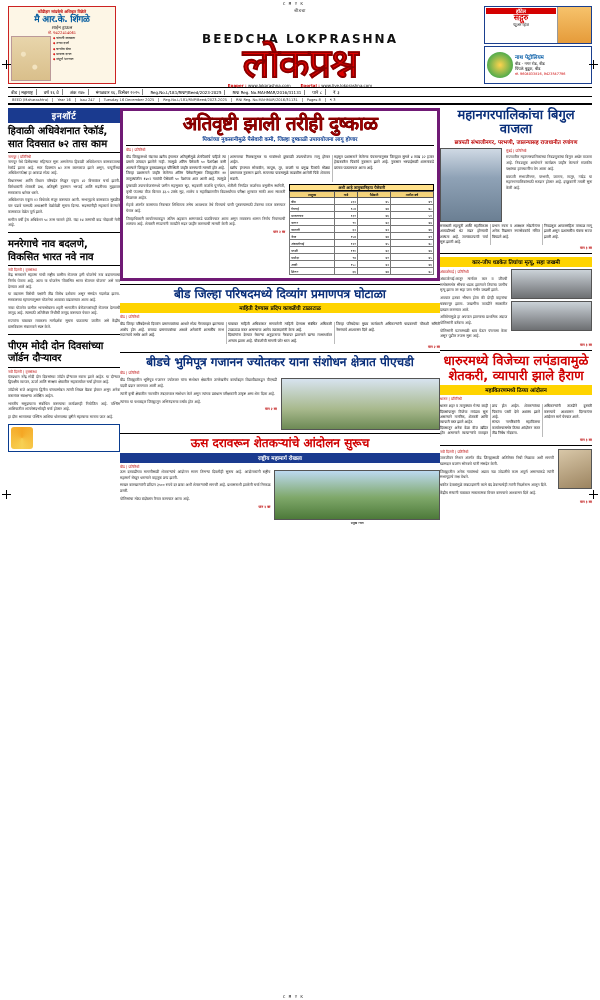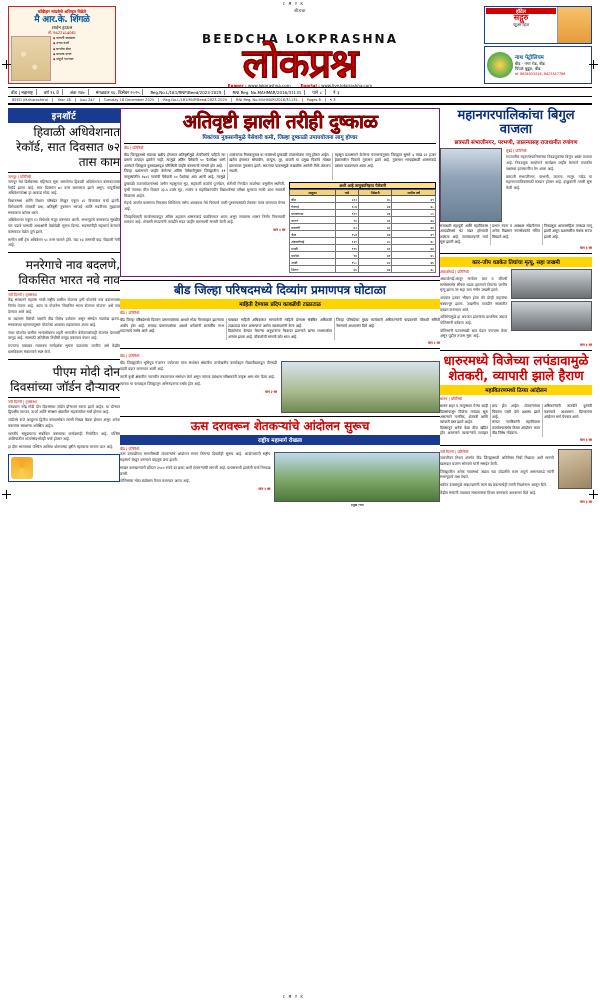--- a/index.html
+++ b/index.html
@@ -94,7 +94,7 @@
     background:#1a3a8f; color:#fff; font-size:9px; font-weight:bold;
     text-align:center; padding:1px 0; letter-spacing:0.5px;
   }
-  .sub-hd { font-size:12px; font-weight:normal; line-height:1.25; padding:2px 0; border-bottom:0.5px solid #000;text-align:right;}
+  .sub-hd { font-size:10px; font-weight:bold; line-height:1.25; padding:2px 0; border-bottom:0.5px solid #000;}
   .byline { font-size:3.6px; color:#b00; padding:1px 0; }
   .body-text { font-size:3.7px; line-height:1.55; text-align:justify; color:#111; }
   .body-text p { margin-bottom:2px; }

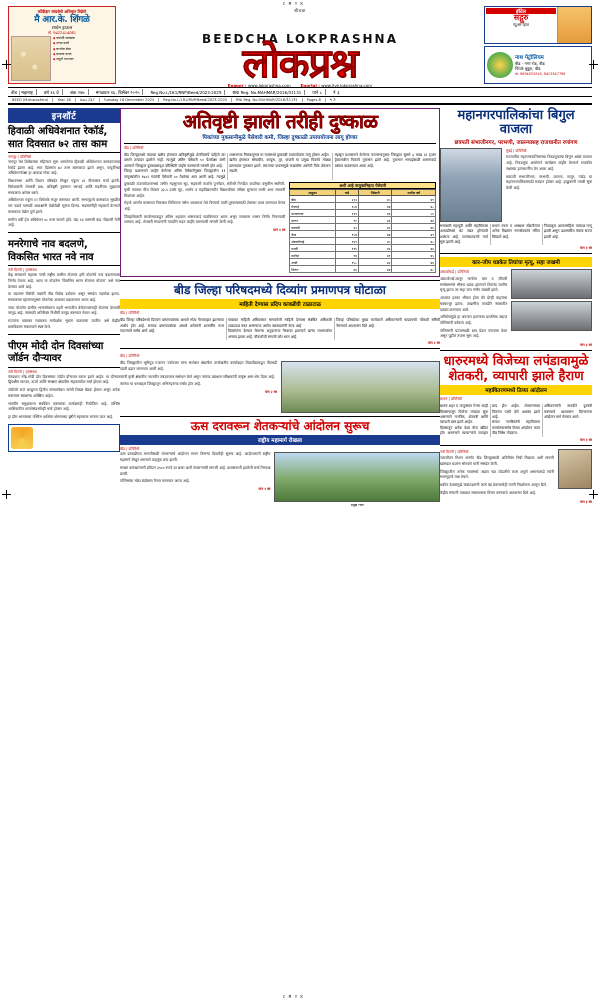--- a/index.html
+++ b/index.html
@@ -101,7 +101,7 @@
   .rule { border-top:1px solid #000; margin:3px 0; }
 
   
-  .lead-box { border:1px solid #701a75; padding:3px; }
+  .lead-box { border:3px solid #701a75; padding:3px; }
   .lead-head {
     font-size:19px; font-weight:bold; color:#d00000; text-align:center;
     line-height:1.05; letter-spacing:-0.5px; -webkit-text-stroke:0.3px #700;

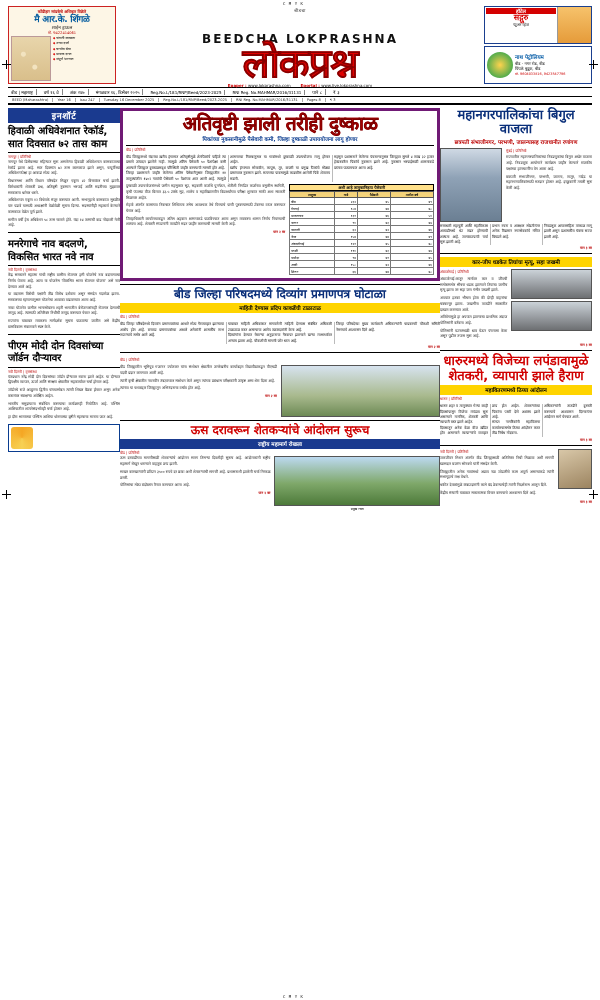--- a/index.html
+++ b/index.html
@@ -404,6 +404,7 @@
       <div class="rule"></div>
 
       <div>
+        <div class="c-head-blue">बीडचे भुमिपूत्र गजानन ज्योतकर याना संशोधन क्षेत्रात पीएचडी</div>
         <div class="byline">बीड | प्रतिनिधी</div>
         <div class="flex mt2">
           <div style="flex:1" class="body-text">

